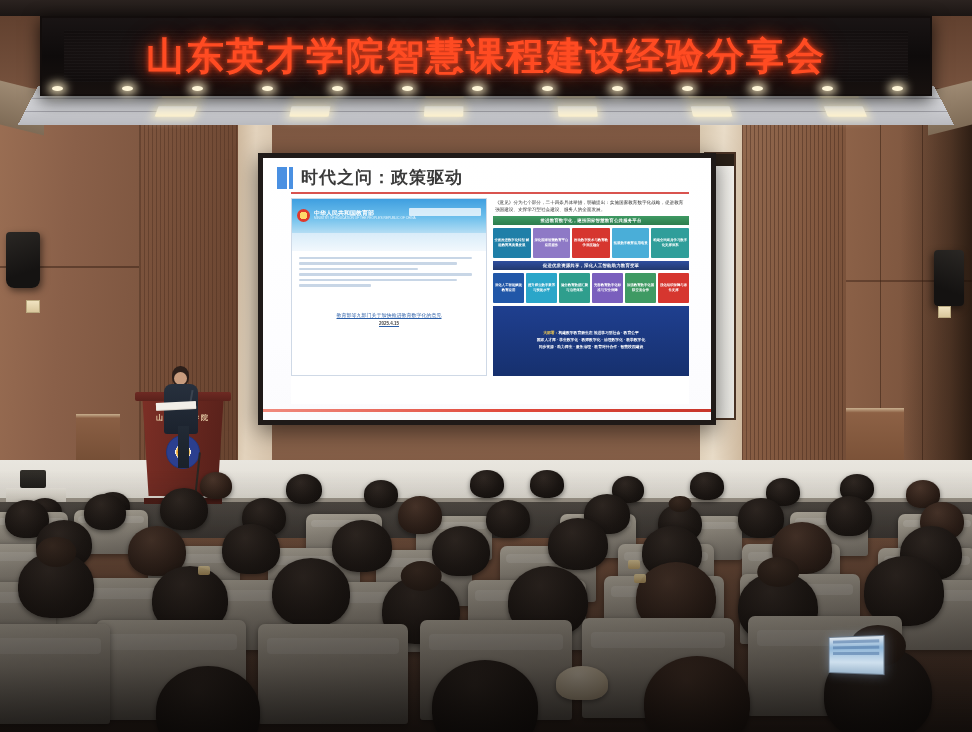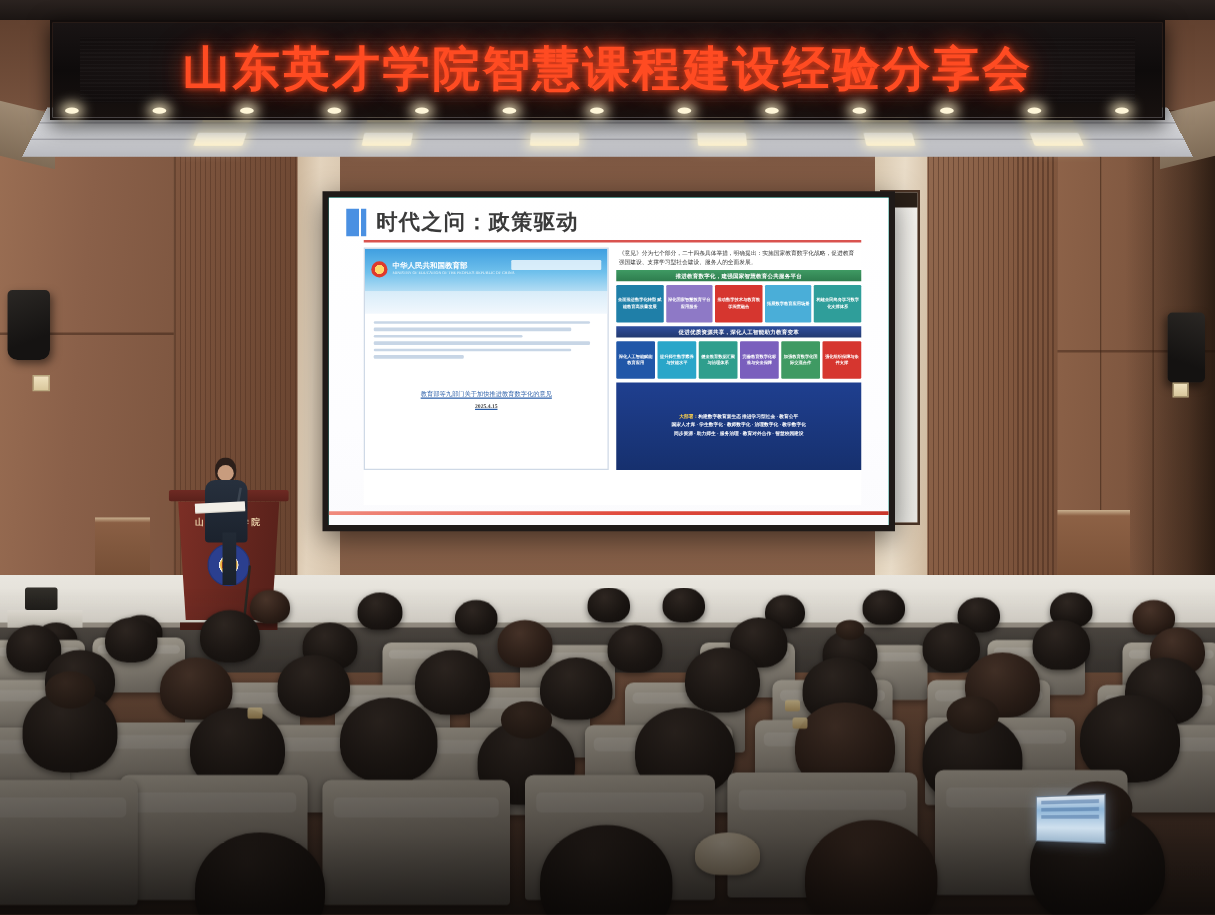--- a/index.html
+++ b/index.html
@@ -139,9 +139,8 @@
   }
   .screen{
     position:relative; width:100%; height:100%;
-    background:#14b8a6;
+    background:#fca5a5;
     overflow:hidden;
-    font-family:Liberation Serif, serif;
   }
   .slide{
     position:absolute; inset:0;

